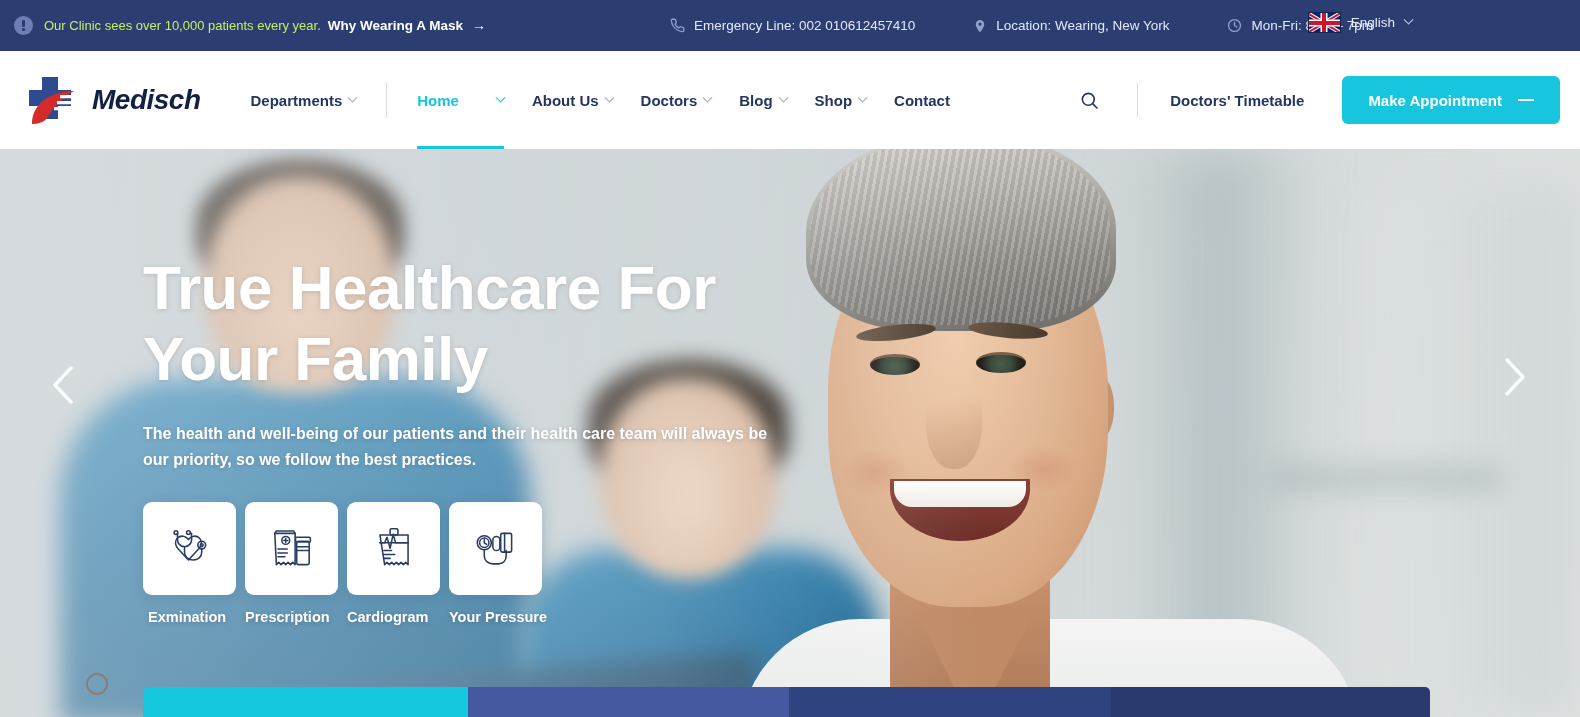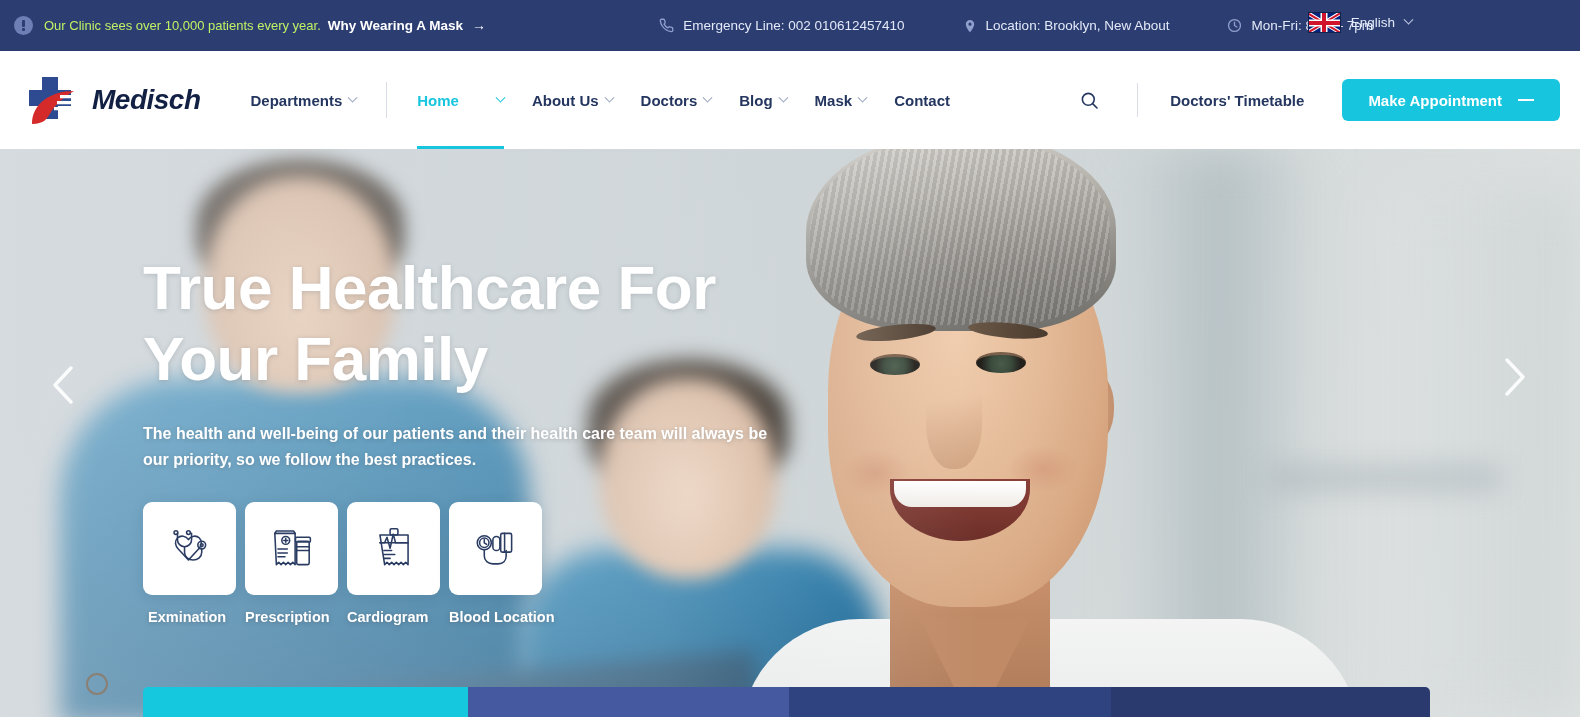--- a/index.html
+++ b/index.html
@@ -352,7 +352,7 @@
         <svg class="tb-ico" width="14" height="16" viewBox="0 0 24 24" fill="#8fa0cd">
           <path d="M12 1.6c-4 0-7.2 3.2-7.2 7.2 0 5.4 7.2 14 7.2 14s7.2-8.6 7.2-14c0-4-3.2-7.2-7.2-7.2zm0 9.9a2.7 2.7 0 1 1 0-5.4 2.7 2.7 0 0 1 0 5.4z"></path>
         </svg>
-        <span>Location: Brooklyn, New About</span>
+        <span>Location: Wearing, New York</span>
       </div>
 
       <div class="tb-item">

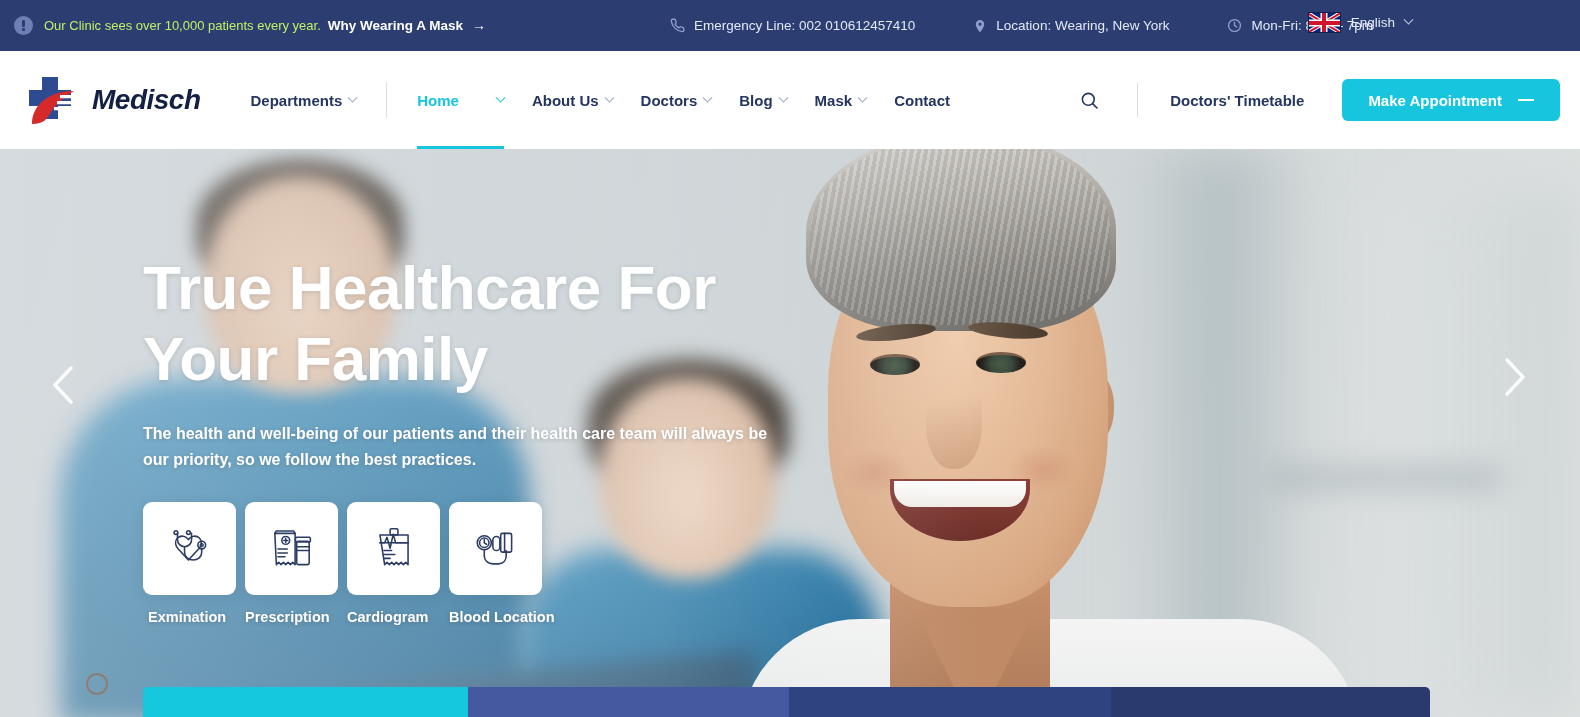--- a/index.html
+++ b/index.html
@@ -418,7 +418,7 @@
         <span class="chev"></span>
       </div>
       <div class="nav-item">
-        <span>Mask</span>
+        <span>Shop</span>
         <span class="chev"></span>
       </div>
       <div class="nav-item">

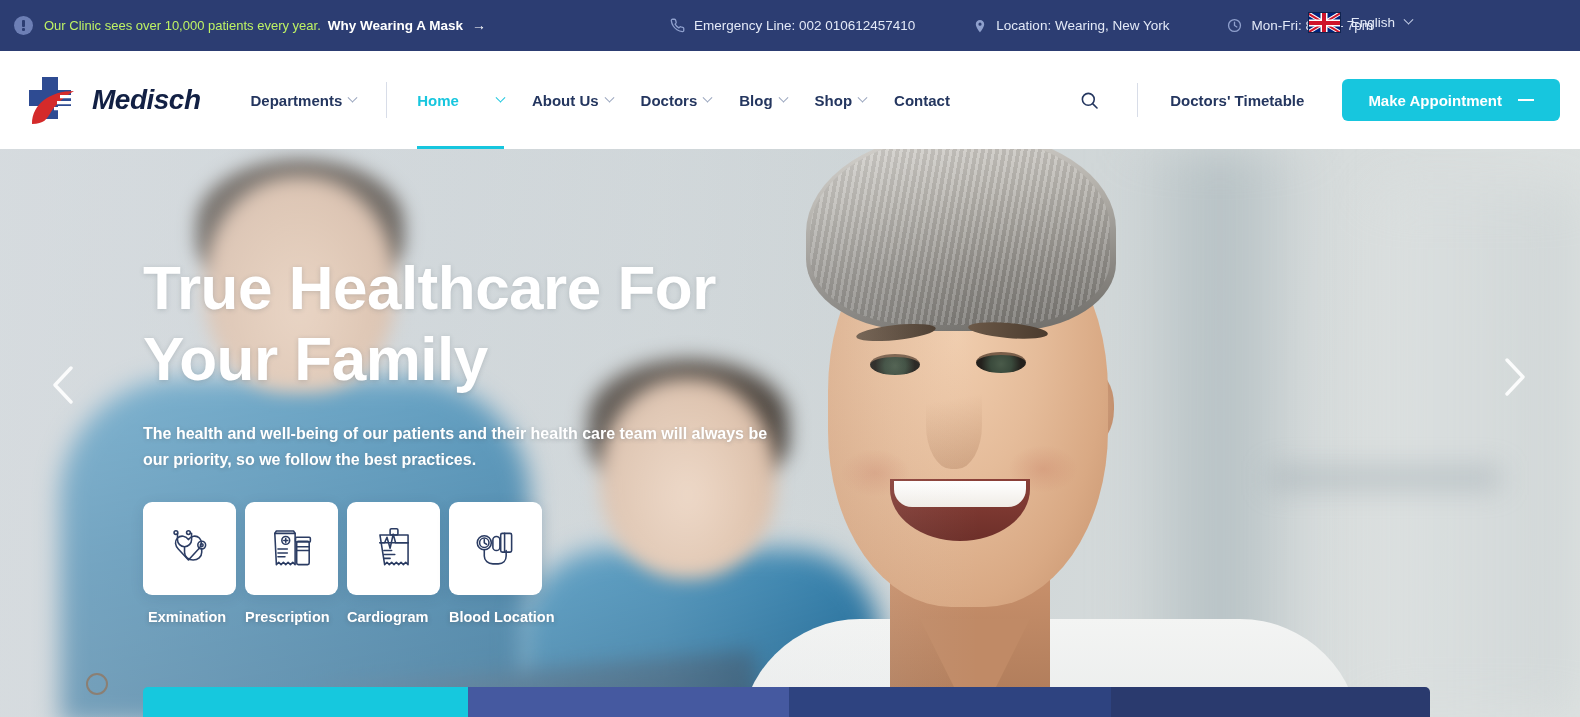--- a/index.html
+++ b/index.html
@@ -123,7 +123,7 @@
     background: #17c6de; color: #ffffff;
     font-size: 15px; font-weight: bold;
     border: none; border-radius: 6px;
-    height: 42px; padding: 0 26px;
+    height: 48px; padding: 0 26px;
     display: flex; align-items: center; gap: 16px;
     cursor: pointer; white-space: nowrap;
   }

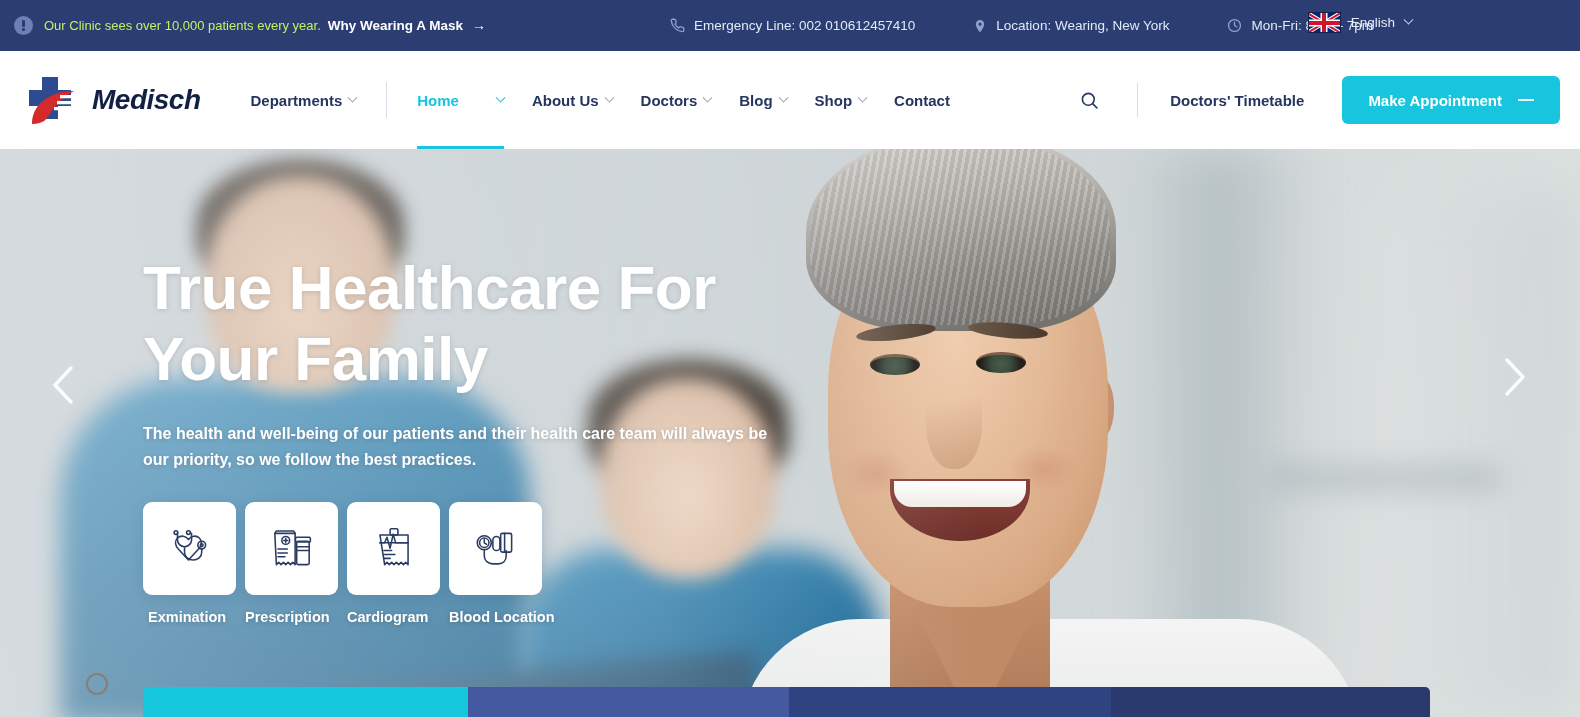--- a/index.html
+++ b/index.html
@@ -542,7 +542,7 @@
               <path d="M43 12v24"></path>
             </svg>
           </div>
-          <div class="card-label">Blood Location</div>
+          <div class="card-label">Your Pressure</div>
         </div>
 
       </div>

